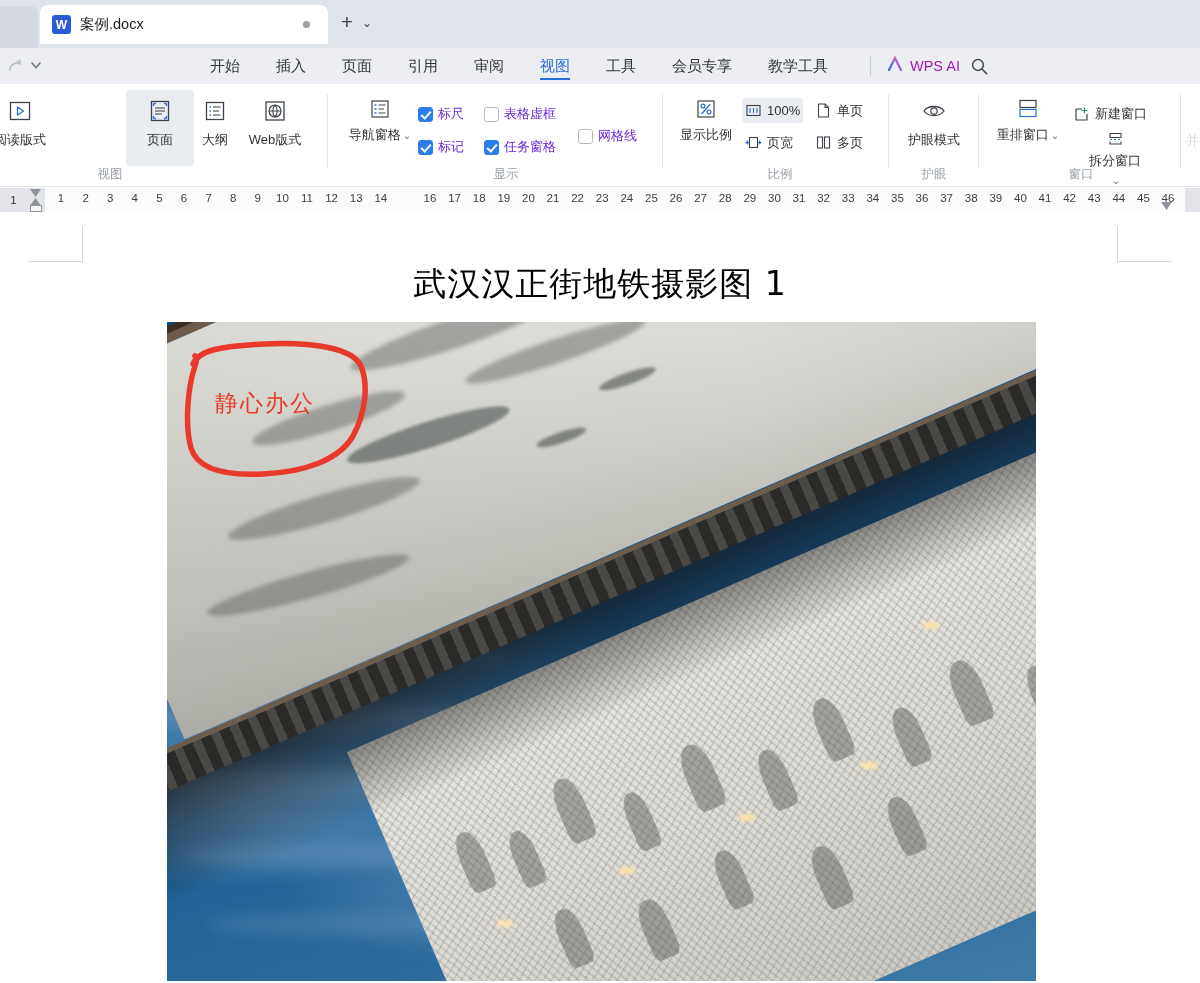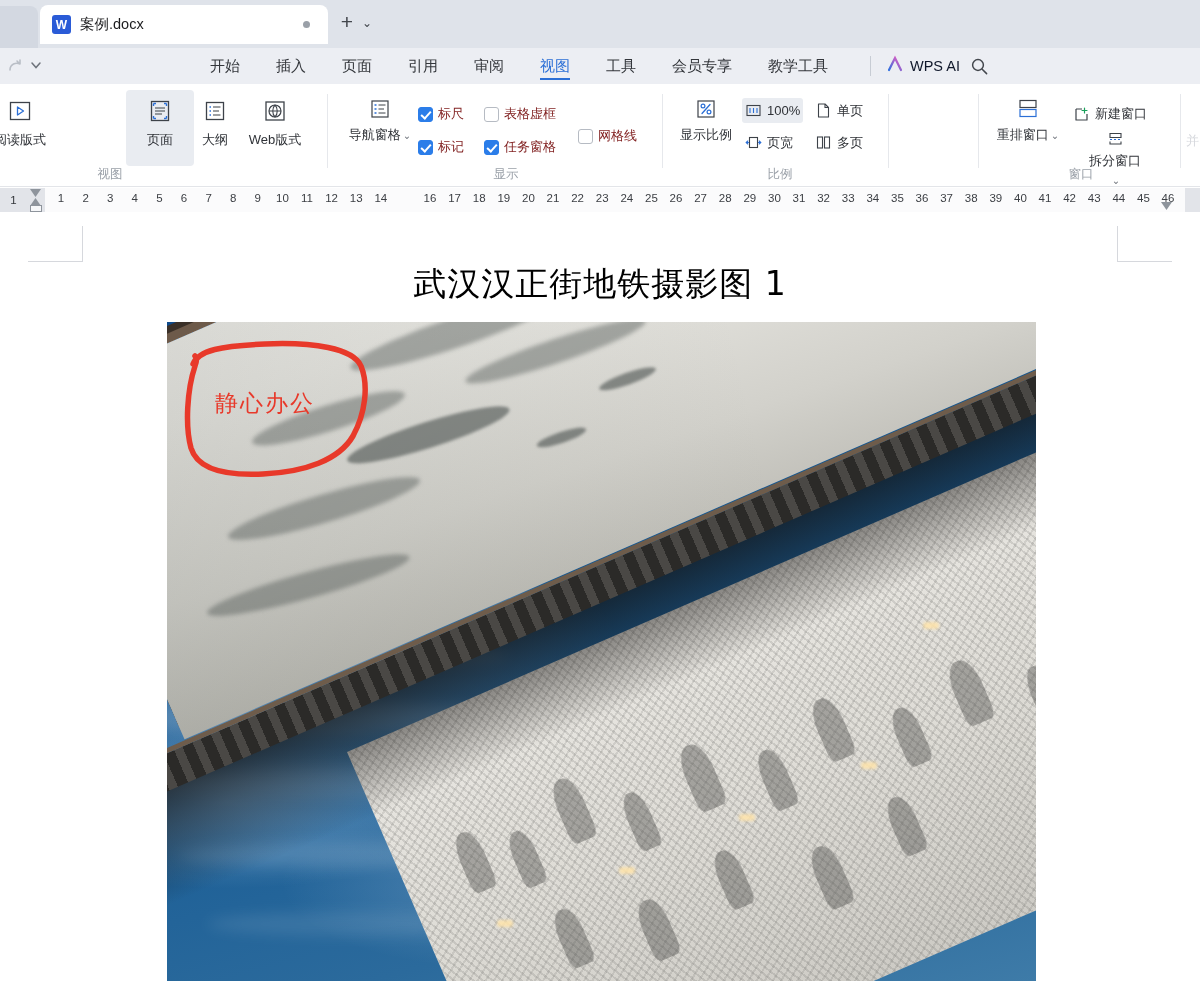--- a/index.html
+++ b/index.html
@@ -77,7 +77,7 @@
     display: flex; align-items: center; gap: 6px;
   }
   .ai-glyph { font-size: 16px; font-weight: bold; color: #e0409b; }
-  .ai-label { font-size: 14.5px; color: #0f172a; }
+  .ai-label { font-size: 14.5px; color: #a21caf; }
   .search-ico {
     position: absolute; left: 970px; top: 9px; width: 19px; height: 19px;
   }

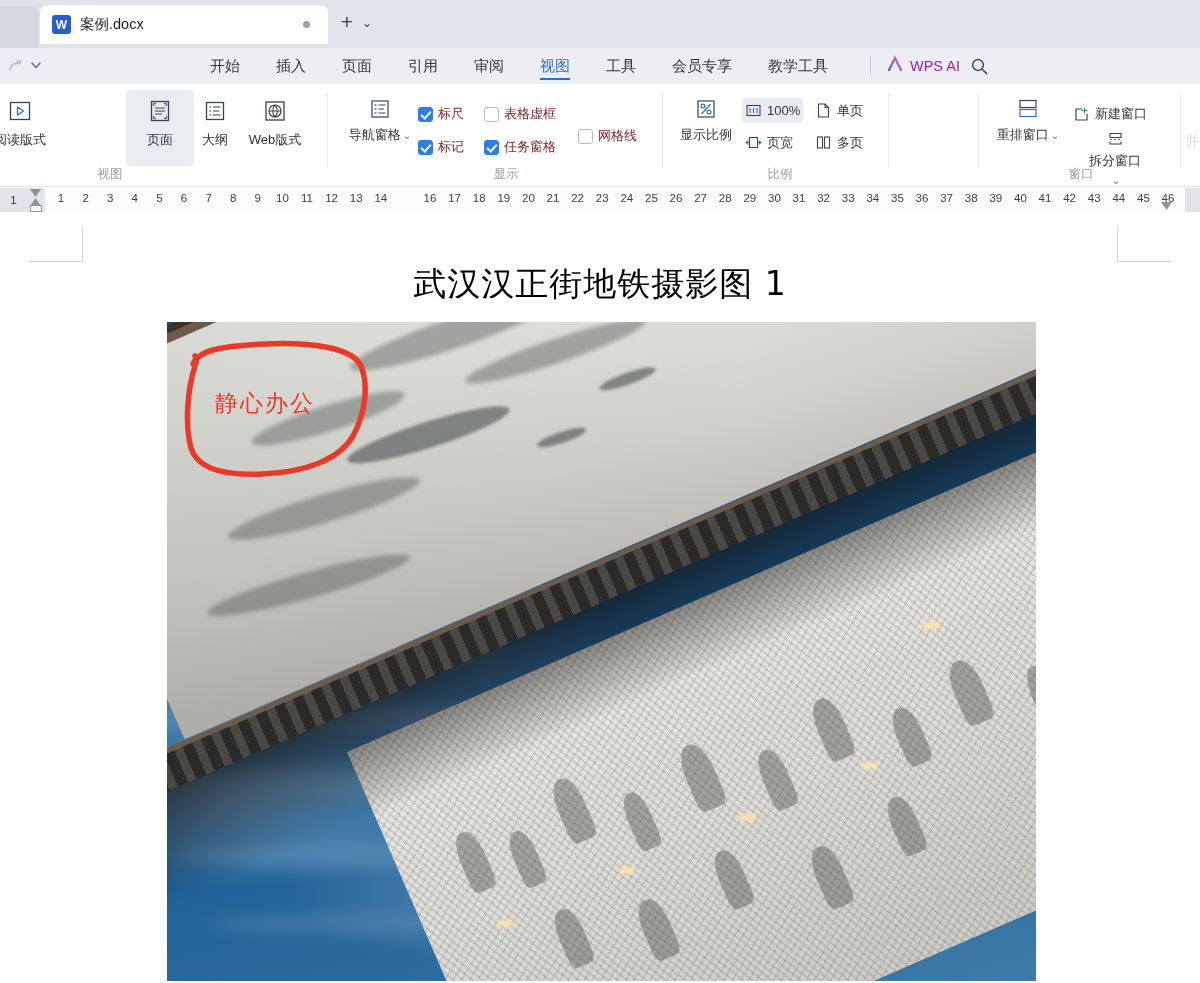--- a/index.html
+++ b/index.html
@@ -127,7 +127,7 @@
     width: 4px; height: 8px; border: solid #fff; border-width: 0 2px 2px 0;
     transform: rotate(42deg);
   }
-  .cblab { font-size: 13px; color: #7f1d1d; white-space: nowrap; }
+  .cblab { font-size: 13px; color: #6d28d9; white-space: nowrap; }
 
   
   .ruler {

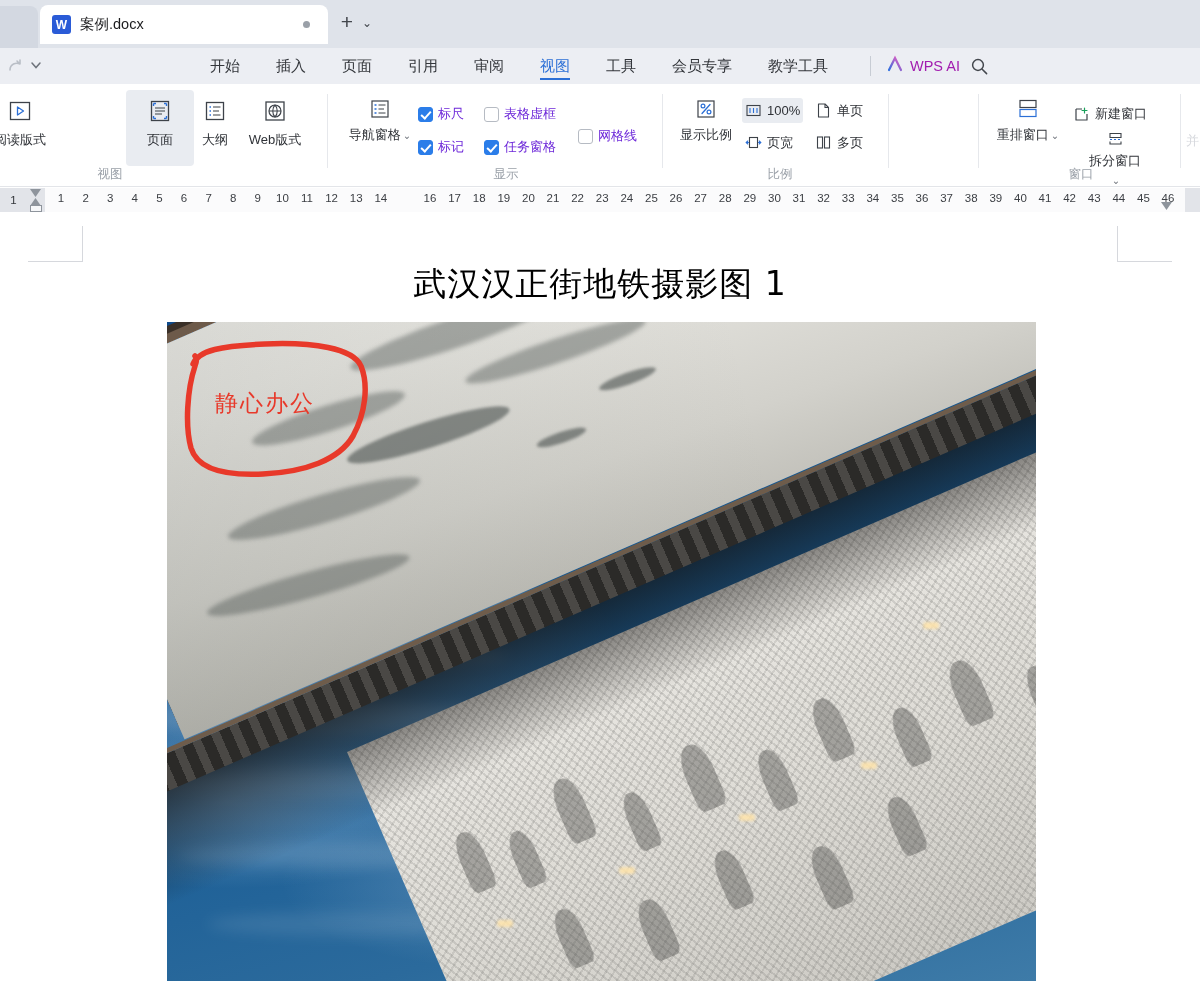--- a/index.html
+++ b/index.html
@@ -474,6 +474,18 @@
 
   <div class="grp-divider" style="left:888px;"></div>
 
+  <div class="grp" style="left:896px; width:80px;">
+    <div class="bigbtn" style="left:0; width:76px;">
+      <span class="bico">
+        <svg width="26" height="26" viewBox="0 0 26 26">
+          <path d="M3 13 C7 7,19 7,23 13 C19 19,7 19,3 13 Z" fill="none" stroke="#3d4249" stroke-width="1.3"></path>
+          <circle cx="13" cy="13" r="3.2" fill="none" stroke="#3d4249" stroke-width="1.2"></circle>
+        </svg>
+      </span>
+      <span class="blab">护眼模式</span>
+    </div>
+    <div class="grp-label" style="left:0; width:76px;">护眼</div>
+  </div>
 
   <div class="grp-divider" style="left:978px;"></div>
 

